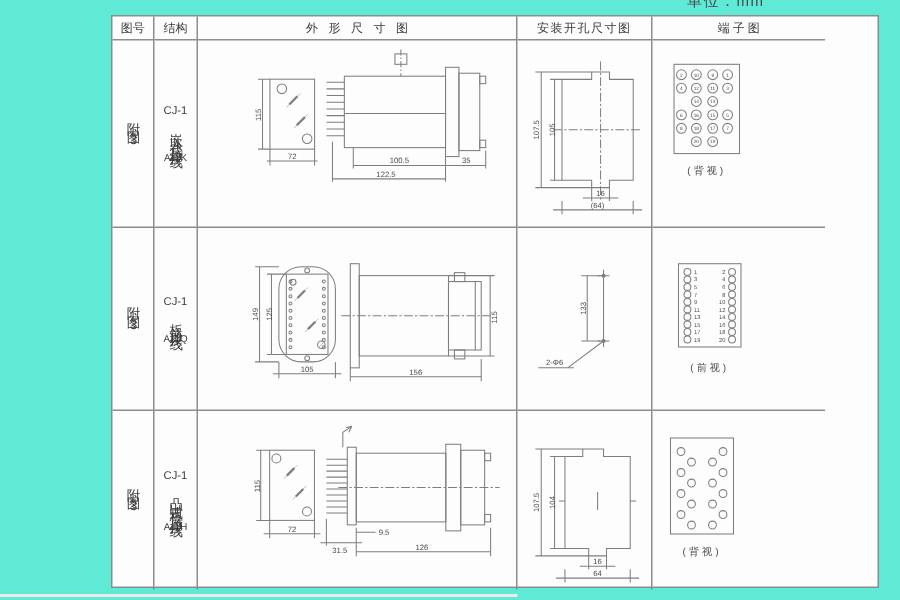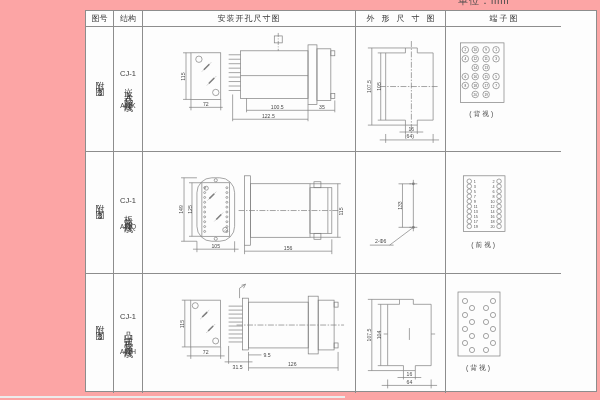--- a/index.html
+++ b/index.html
@@ -4,7 +4,7 @@
 <style>
   html,body{margin:0;padding:0;}
   body{width:600px;height:400px;background:#fff;font-family:"Liberation Sans","DejaVu Sans",sans-serif;}
-  .sheet{position:relative;width:600px;height:400px;background:#fca5a5;overflow:hidden;color:#3f3f3f;text-align:center;}
+  .sheet{position:relative;width:600px;height:400px;background:#5eead4;overflow:hidden;color:#3f3f3f;text-align:center;}
   .unit-note{position:absolute;left:458px;top:-6px;font-size:10px;color:#4a4a4a;letter-spacing:1px;}
   .dims-table{position:absolute;left:85px;top:10px;width:512px;height:382px;background:#fdfdfd;
     display:grid;grid-template-columns:28px 29px 213px 90px 115px;grid-template-rows:16px 125px 122px 119px;

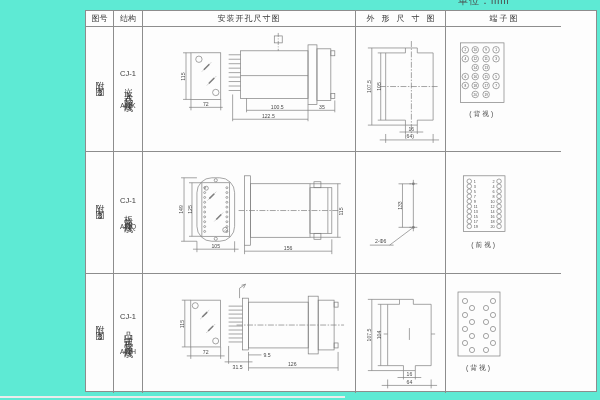--- a/index.html
+++ b/index.html
@@ -6,7 +6,7 @@
   body{width:600px;height:400px;background:#fff;font-family:"Liberation Sans","DejaVu Sans",sans-serif;}
   .sheet{position:relative;width:600px;height:400px;background:#5eead4;overflow:hidden;color:#3f3f3f;text-align:center;}
   .unit-note{position:absolute;left:458px;top:-6px;font-size:10px;color:#4a4a4a;letter-spacing:1px;}
-  .dims-table{position:absolute;left:85px;top:10px;width:512px;height:382px;background:#fdfdfd;
+  .dims-table{position:absolute;left:74px;top:10px;width:512px;height:382px;background:#fdfdfd;
     display:grid;grid-template-columns:28px 29px 213px 90px 115px;grid-template-rows:16px 125px 122px 119px;
     border:1px solid #8d8d8d;box-sizing:border-box;}
   .cell{border-right:1px solid #8d8d8d;border-bottom:1px solid #8d8d8d;display:flex;

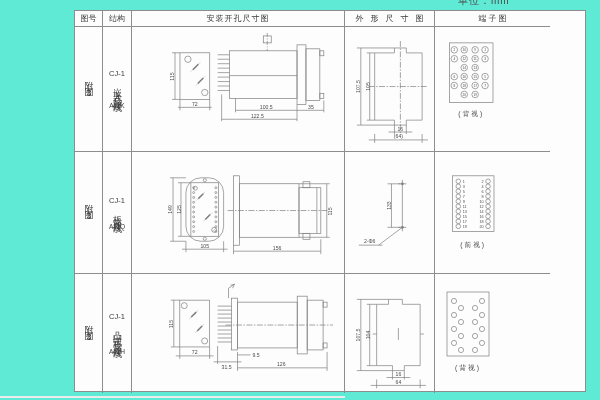--- a/index.html
+++ b/index.html
@@ -48,10 +48,10 @@
         <span>结构</span>
       </div>
     <div class="cell hdr">
+        <span class="ls-wide">外形尺寸图</span>
+      </div>
+    <div class="cell hdr">
         <span class="ls-mid">安装开孔尺寸图</span>
-      </div>
-    <div class="cell hdr">
-        <span class="ls-wide">外形尺寸图</span>
       </div>
     <div class="cell hdr lastcol">
         <span class="ls-sm">端子图</span>

